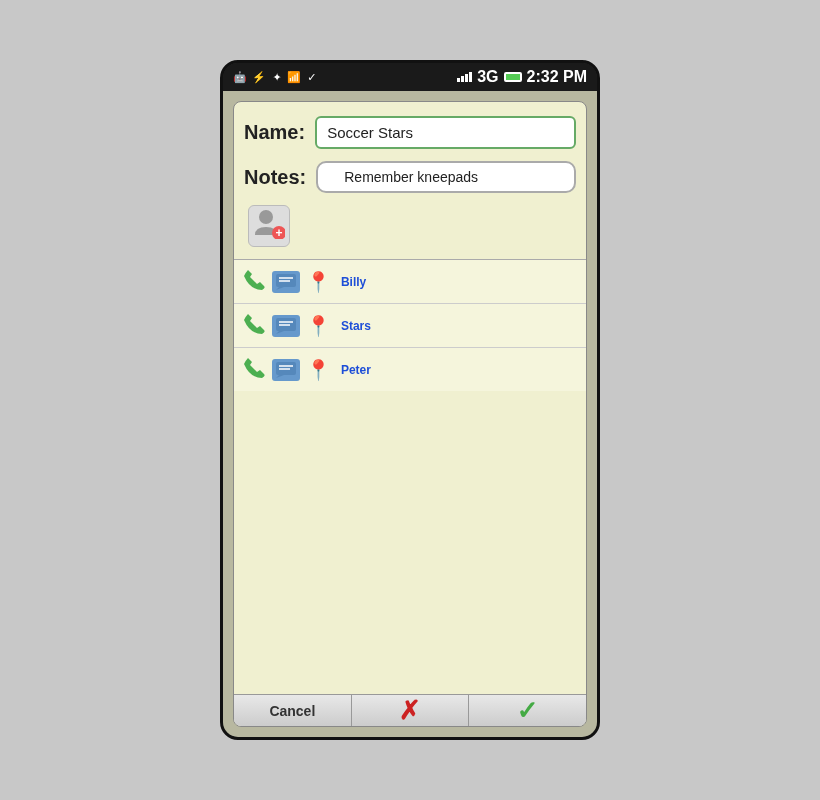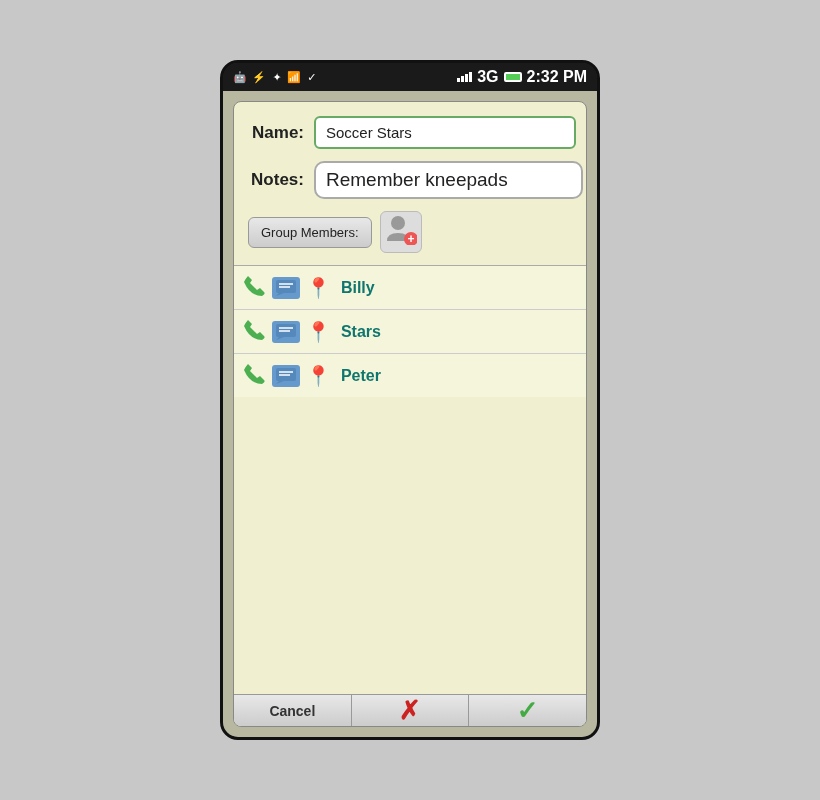--- a/index.html
+++ b/index.html
@@ -96,7 +96,7 @@
     }
 
     .field-label {
-      font-size: 17px;
+      font-size: 20px;
       font-weight: bold;
       color: #222;
       min-width: 60px;

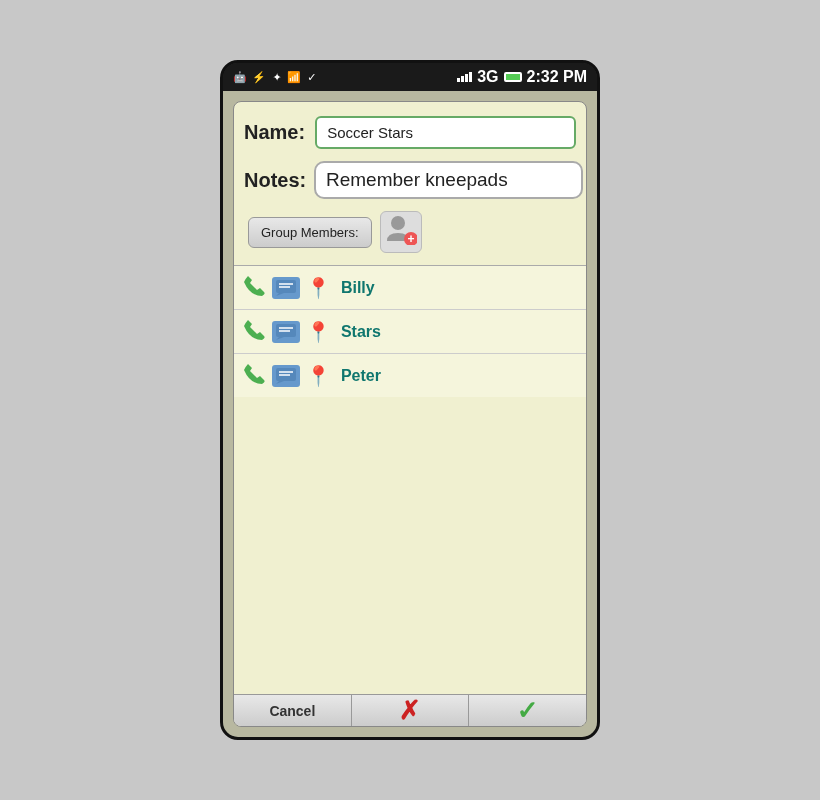--- a/index.html
+++ b/index.html
@@ -118,8 +118,8 @@
       flex: 1;
       border: 2px solid #aaa;
       border-radius: 10px;
-      padding: 6px 10px;
-      font-size: 19px;
+      padding: 6px 26px;
+      font-size: 14px;
       background: #fff;
       color: #222;
       outline: none;

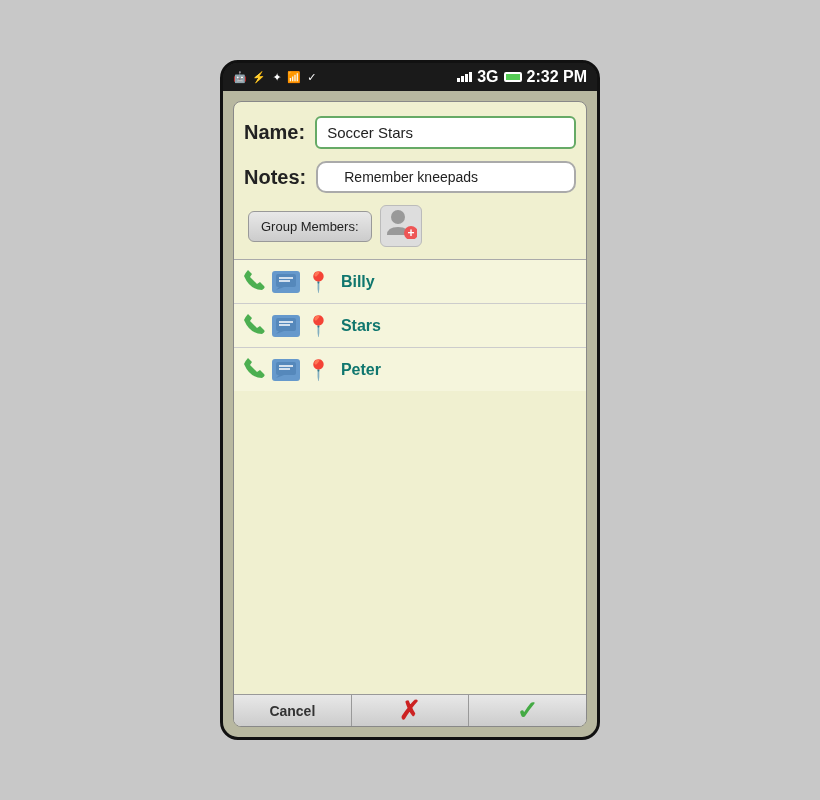--- a/index.html
+++ b/index.html
@@ -277,9 +277,6 @@
         </div>
 
         <div class="group-members-row">
-          <button class="group-members-btn">
-            <span>Group Members:</span>
-          </button>
           <div class="add-contact-btn">
             <span style="font-size:22px; color:#888;">
               

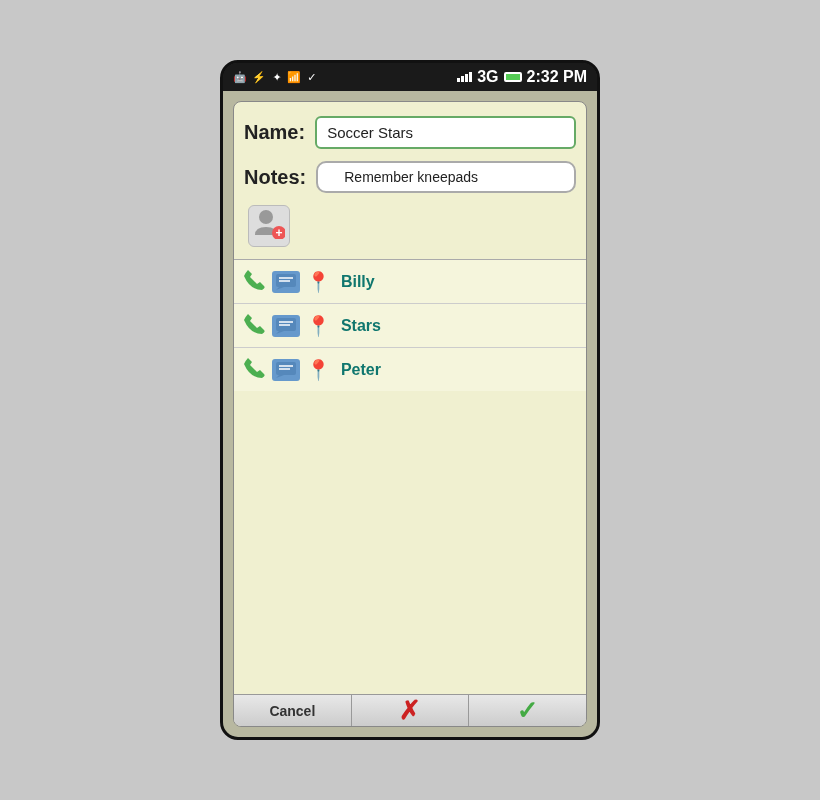--- a/index.html
+++ b/index.html
@@ -178,9 +178,9 @@
     }
 
     .member-name {
-      font-size: 16px;
-      font-weight: bold;
-      color: #0f766e;
+      font-size: 12px;
+      font-weight: bold;
+      color: #1d4ed8;
       margin-left: 4px;
     }
 

